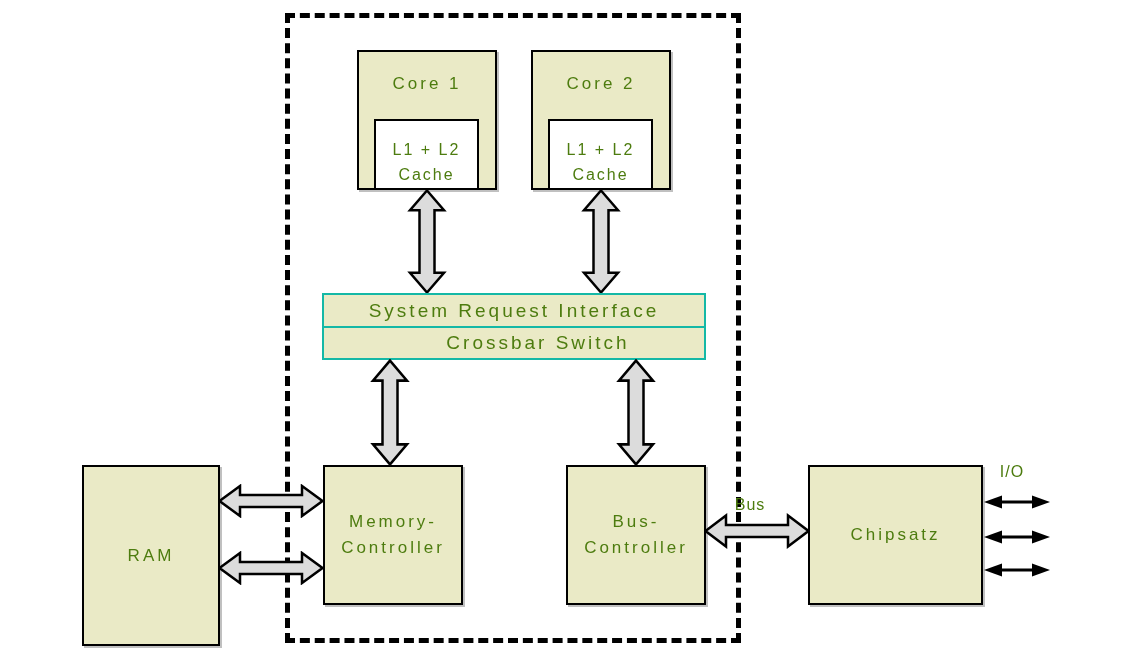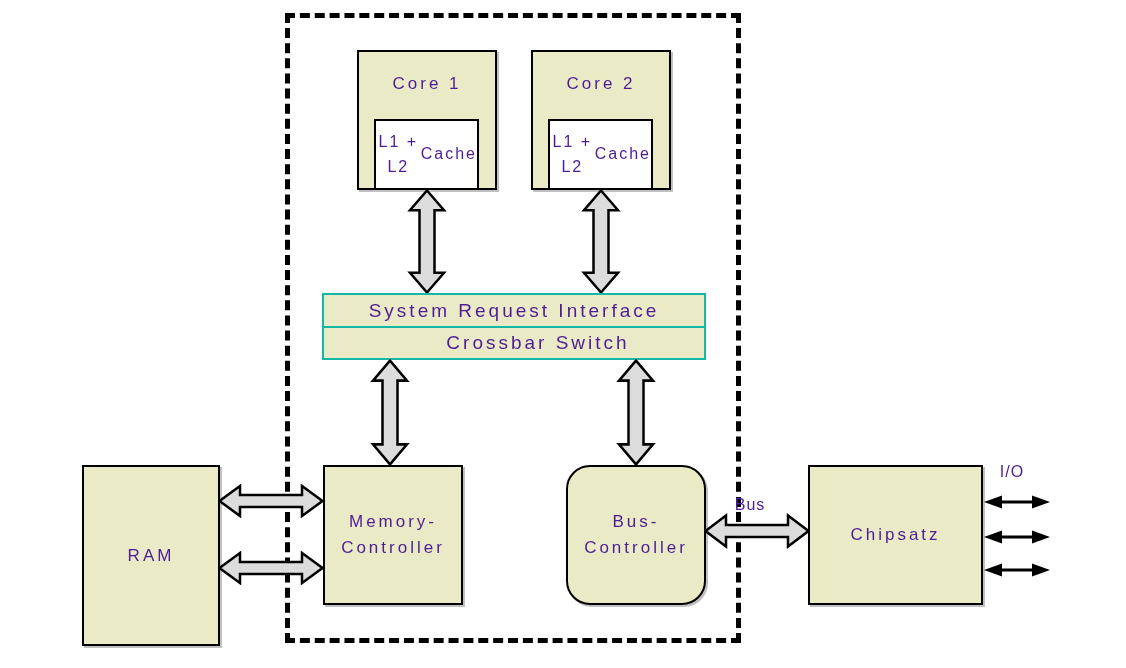--- a/index.html
+++ b/index.html
@@ -13,7 +13,7 @@
     height: 668px;
     background: #ffffff;
     font-family: "Liberation Sans", "DejaVu Sans", sans-serif;
-    color: #4c1d95;
+    color: #4d7c0f;
     overflow: hidden;
   }
 

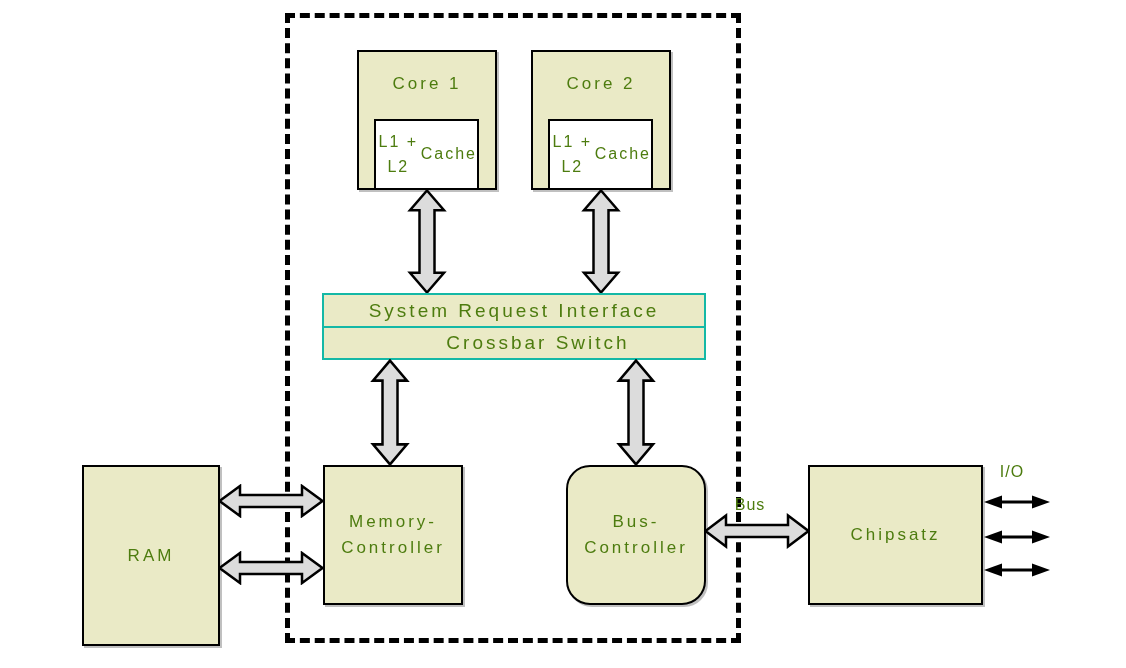--- a/index.html
+++ b/index.html
@@ -63,8 +63,8 @@
     background: #ffffff;
     border: 2px solid #000000;
     display: flex;
-    flex-direction: row;
-    justify-content: space-between;
+    flex-direction: column;
+    justify-content: flex-end;
     align-items: center;
     font-size: 16px;
     letter-spacing: 2px;

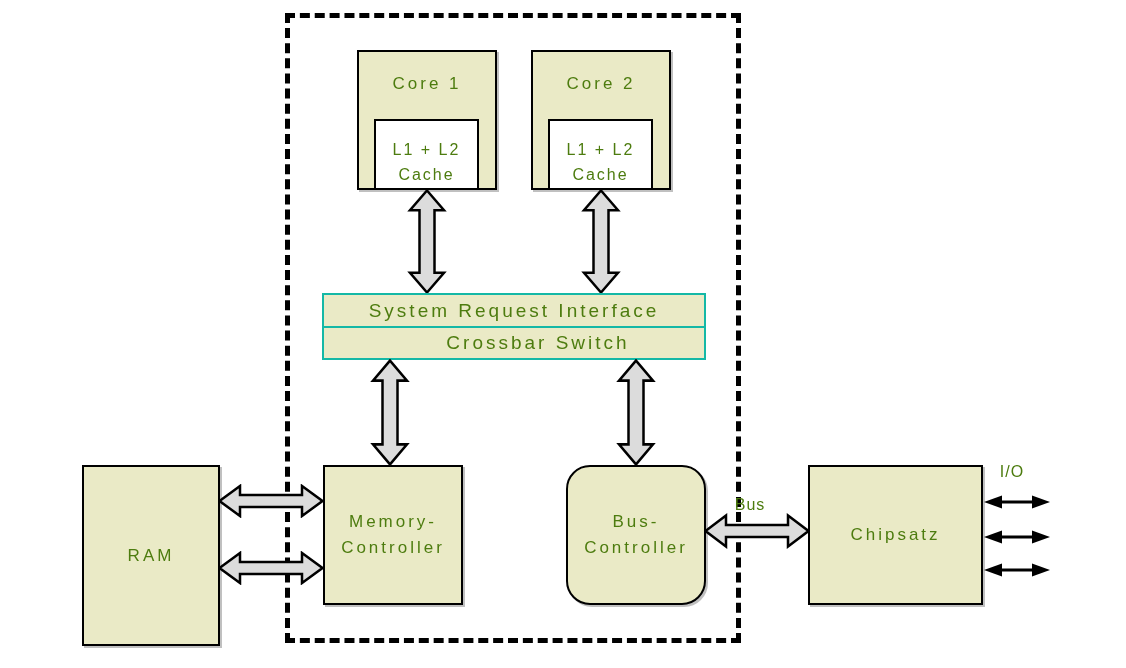--- a/index.html
+++ b/index.html
@@ -158,7 +158,7 @@
     </div>
   </div>
 
-  <div class="node" style="left:566px; top:465px; width:140px; height:140px;border-radius:24px;">
+  <div class="node" style="left:566px; top:465px; width:140px; height:140px;">
     <div class="center-label">
       <span>Bus-</span><br>
       <span>Controller</span>

